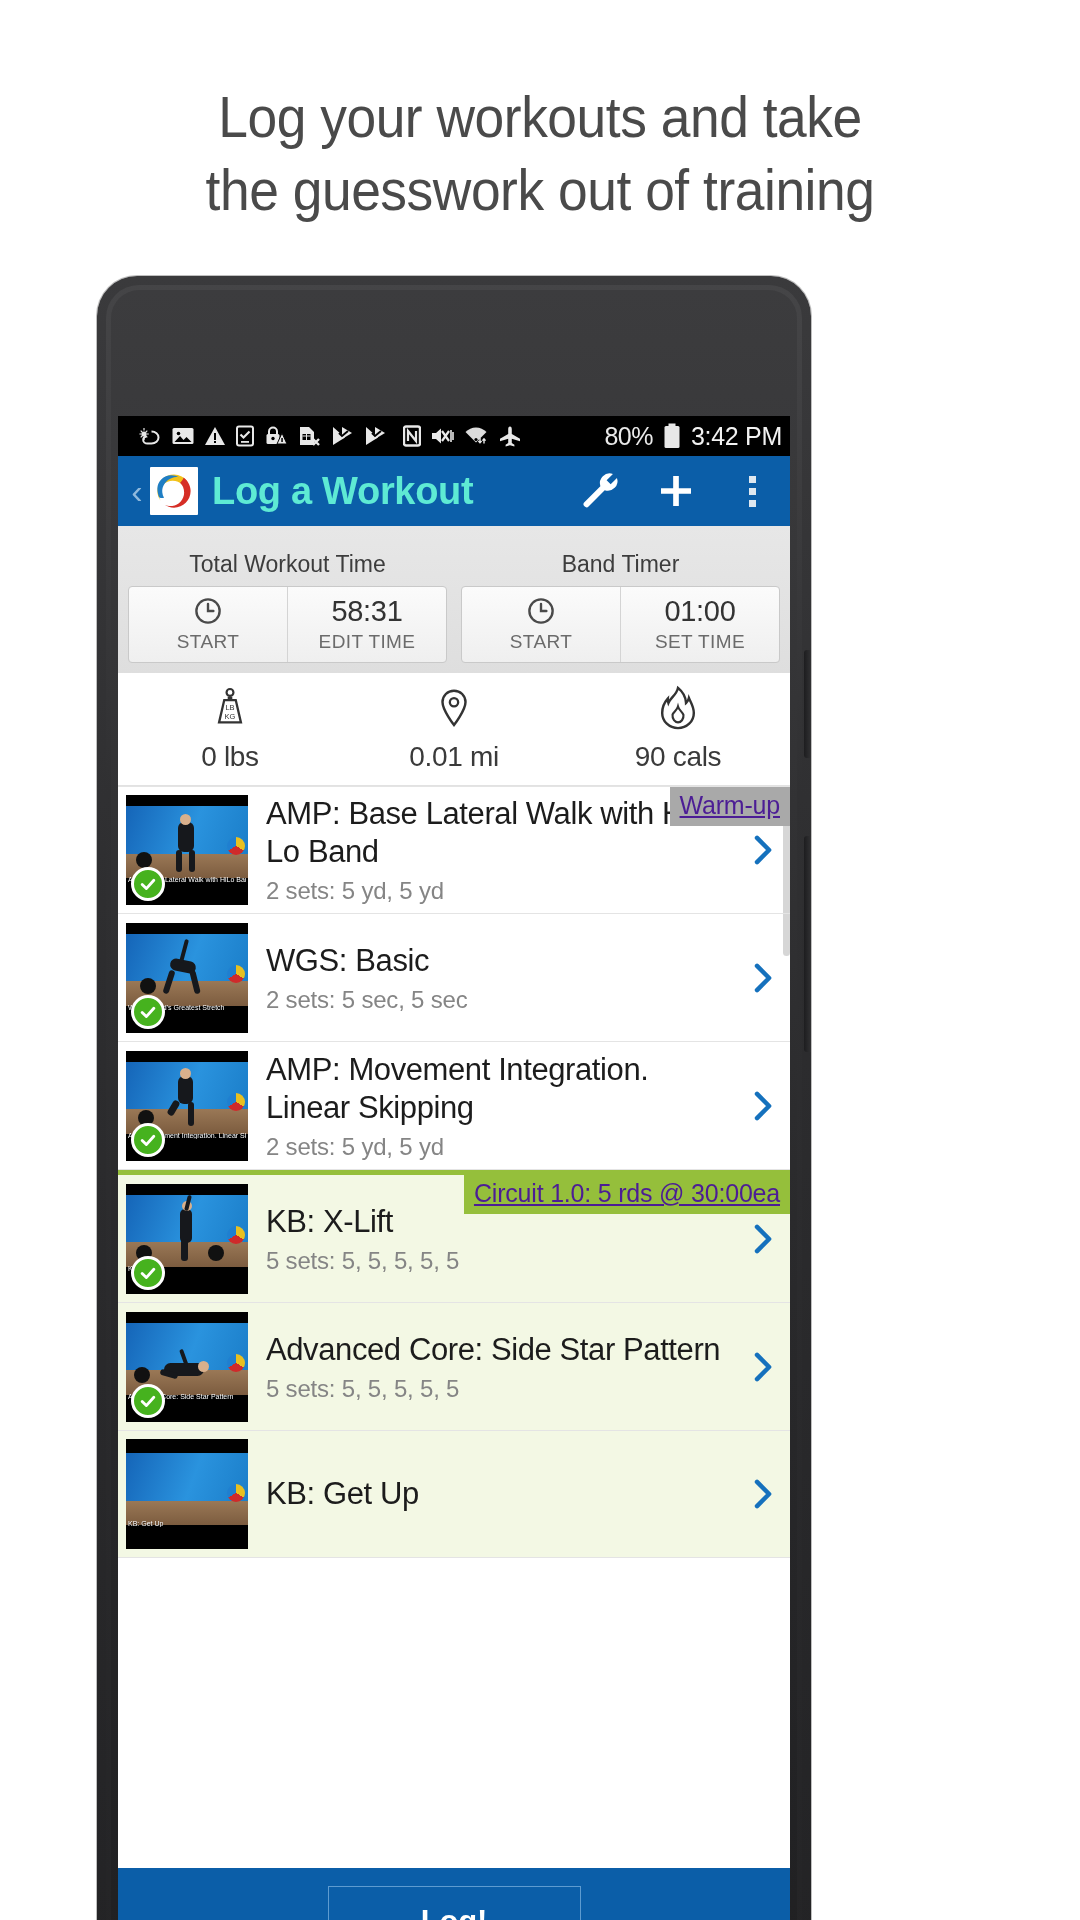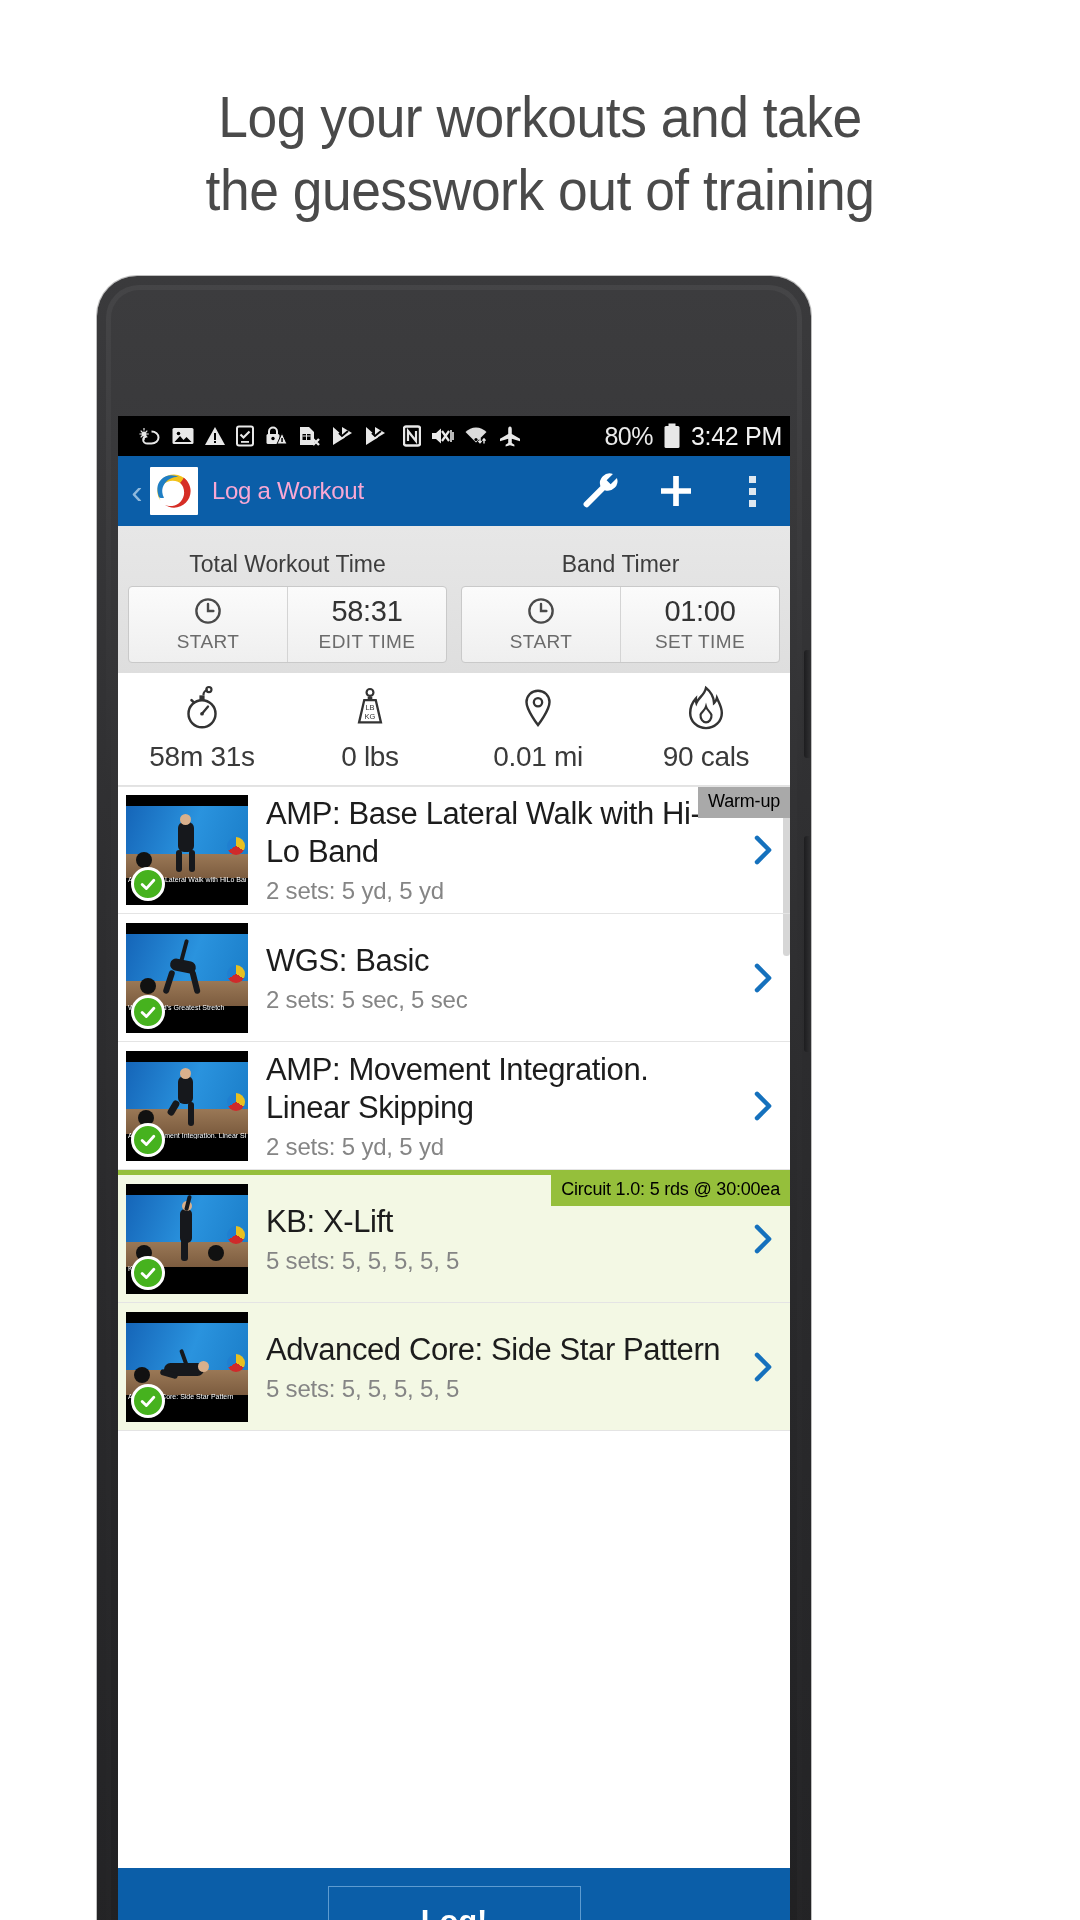--- a/index.html
+++ b/index.html
@@ -79,7 +79,7 @@
   }
   .back-chev{ width:22px; color:#8fb9dd; font-size:34px; line-height:1; font-weight:300; text-align:center; }
   .logo-box{ width:48px; height:48px; background:#fff; margin-left:2px; display:flex; align-items:center; justify-content:center; border-radius:1px; }
-  .appbar-title{ color:#f9a8d4; font-size:24px; font-weight:400; margin-left:14px; letter-spacing:-0.3px; white-space:nowrap; }
+  .appbar-title{ color:#5eead4; font-size:38px; font-weight:700; margin-left:14px; letter-spacing:-0.3px; white-space:nowrap; }
   .appbar-actions{ margin-left:auto; display:flex; align-items:center; }
   .act{ width:76px; height:70px; display:flex; align-items:center; justify-content:center; }
   .dot3{ display:flex; flex-direction:column; gap:5px; }

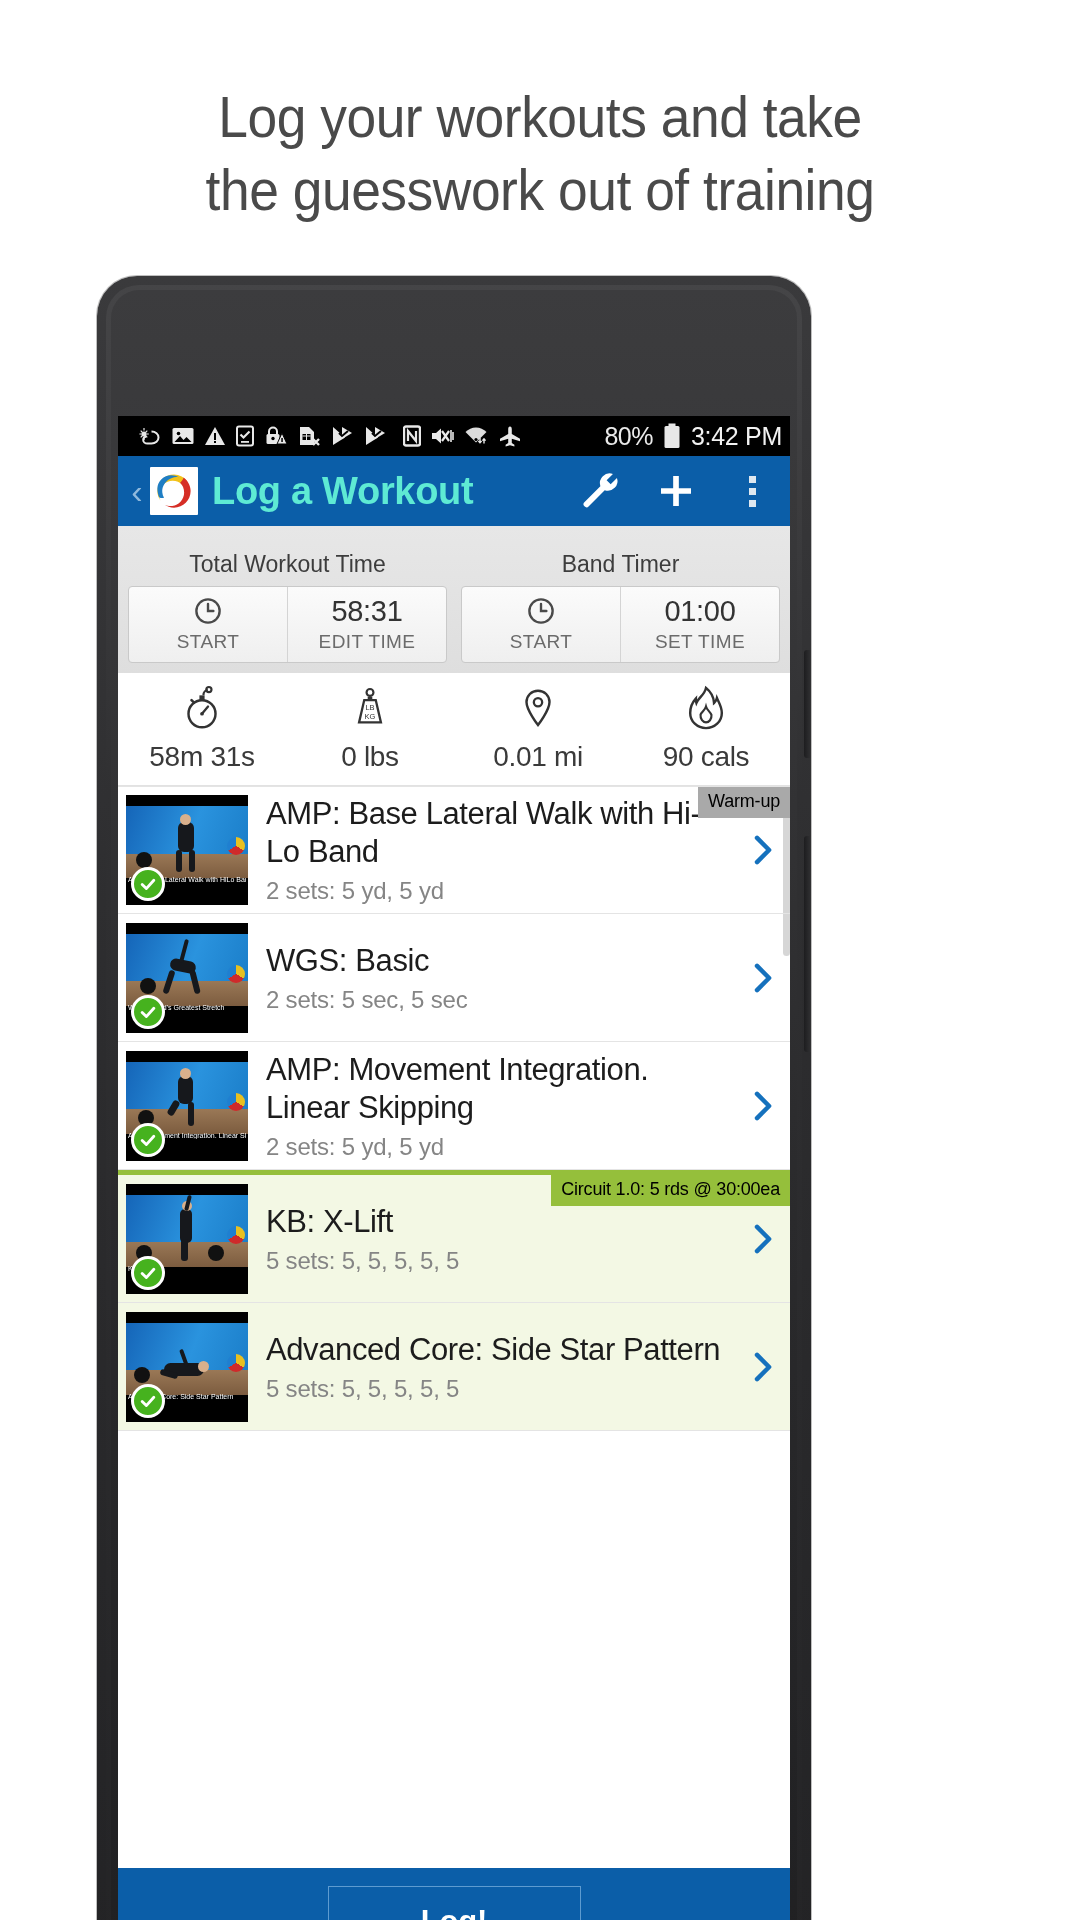--- a/index.html
+++ b/index.html
@@ -317,20 +317,6 @@
       <div class="stat">
         <div class="ic">
           <svg width="44" height="46" viewBox="0 0 30 32">
-              <circle cx="15" cy="20" r="9.4" fill="none" stroke="#333" stroke-width="1.7"></circle>
-              <path d="M15 20l4.2-5" stroke="#333" stroke-width="1.6" stroke-linecap="round"></path>
-              <circle cx="15" cy="20" r="1.3" fill="#333"></circle>
-              <rect x="13.2" y="7.2" width="3.6" height="3.4" fill="#333"></rect>
-              <path d="M16 7.2c0-2.3 1.5-3.6 3-3.6" fill="none" stroke="#333" stroke-width="1.5"></path>
-              <circle cx="19.8" cy="3.2" r="1.8" fill="none" stroke="#333" stroke-width="1.5"></circle>
-              <path d="M9.5 12.3l-1.8-1.8" stroke="#333" stroke-width="1.8" stroke-linecap="round"></path>
-            </svg>
-        </div>
-        <div class="val">58m 31s</div>
-      </div>
-      <div class="stat">
-        <div class="ic">
-          <svg width="44" height="46" viewBox="0 0 30 32">
               <circle cx="15" cy="5.2" r="2.4" fill="none" stroke="#333" stroke-width="1.5"></circle>
               <path d="M13.4 9h3.2" stroke="#333" stroke-width="1.5"></path>
               <path d="M11 10.5h8l3.6 15.5H7.4z" fill="none" stroke="#333" stroke-width="1.6"></path>

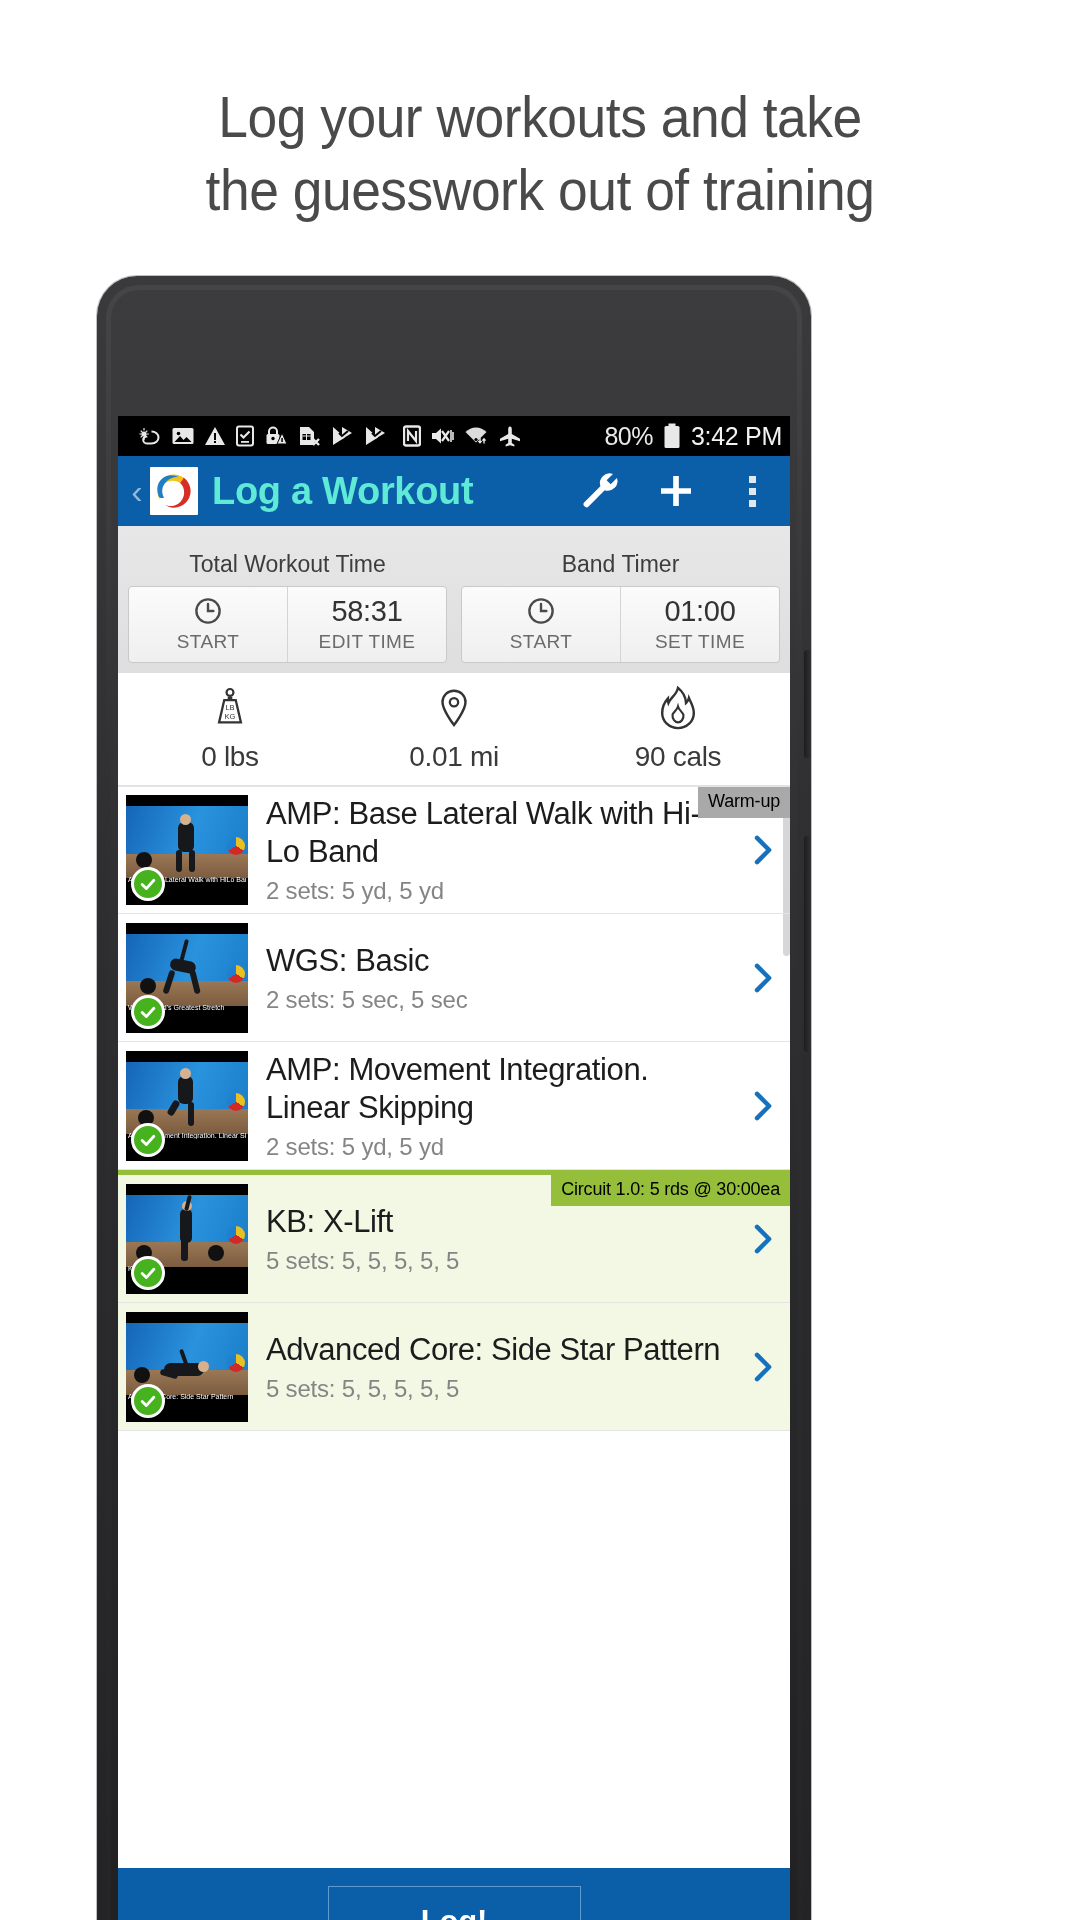--- a/index.html
+++ b/index.html
@@ -130,7 +130,7 @@
   .rowsets{ font-size:24px; color:#858585; margin-top:6px; letter-spacing:-0.2px; }
   .chev{ flex:0 0 56px; display:flex; align-items:center; justify-content:center; }
 
-  .tag{ position:absolute; right:0; top:0; padding:4px 10px 6px; font-size:18px; color:#000000; letter-spacing:-0.2px; }
+  .tag{ position:absolute; right:0; top:0; padding:4px 10px 6px; font-size:25px; color:#4c1d95; letter-spacing:-0.2px;text-decoration:underline; }
   .tag.warm{ background:#a9a9a9; }
   .tag.circ{ background:#95bf3b; }
   .circuit-top{ height:5px; background:#95bf3b; }

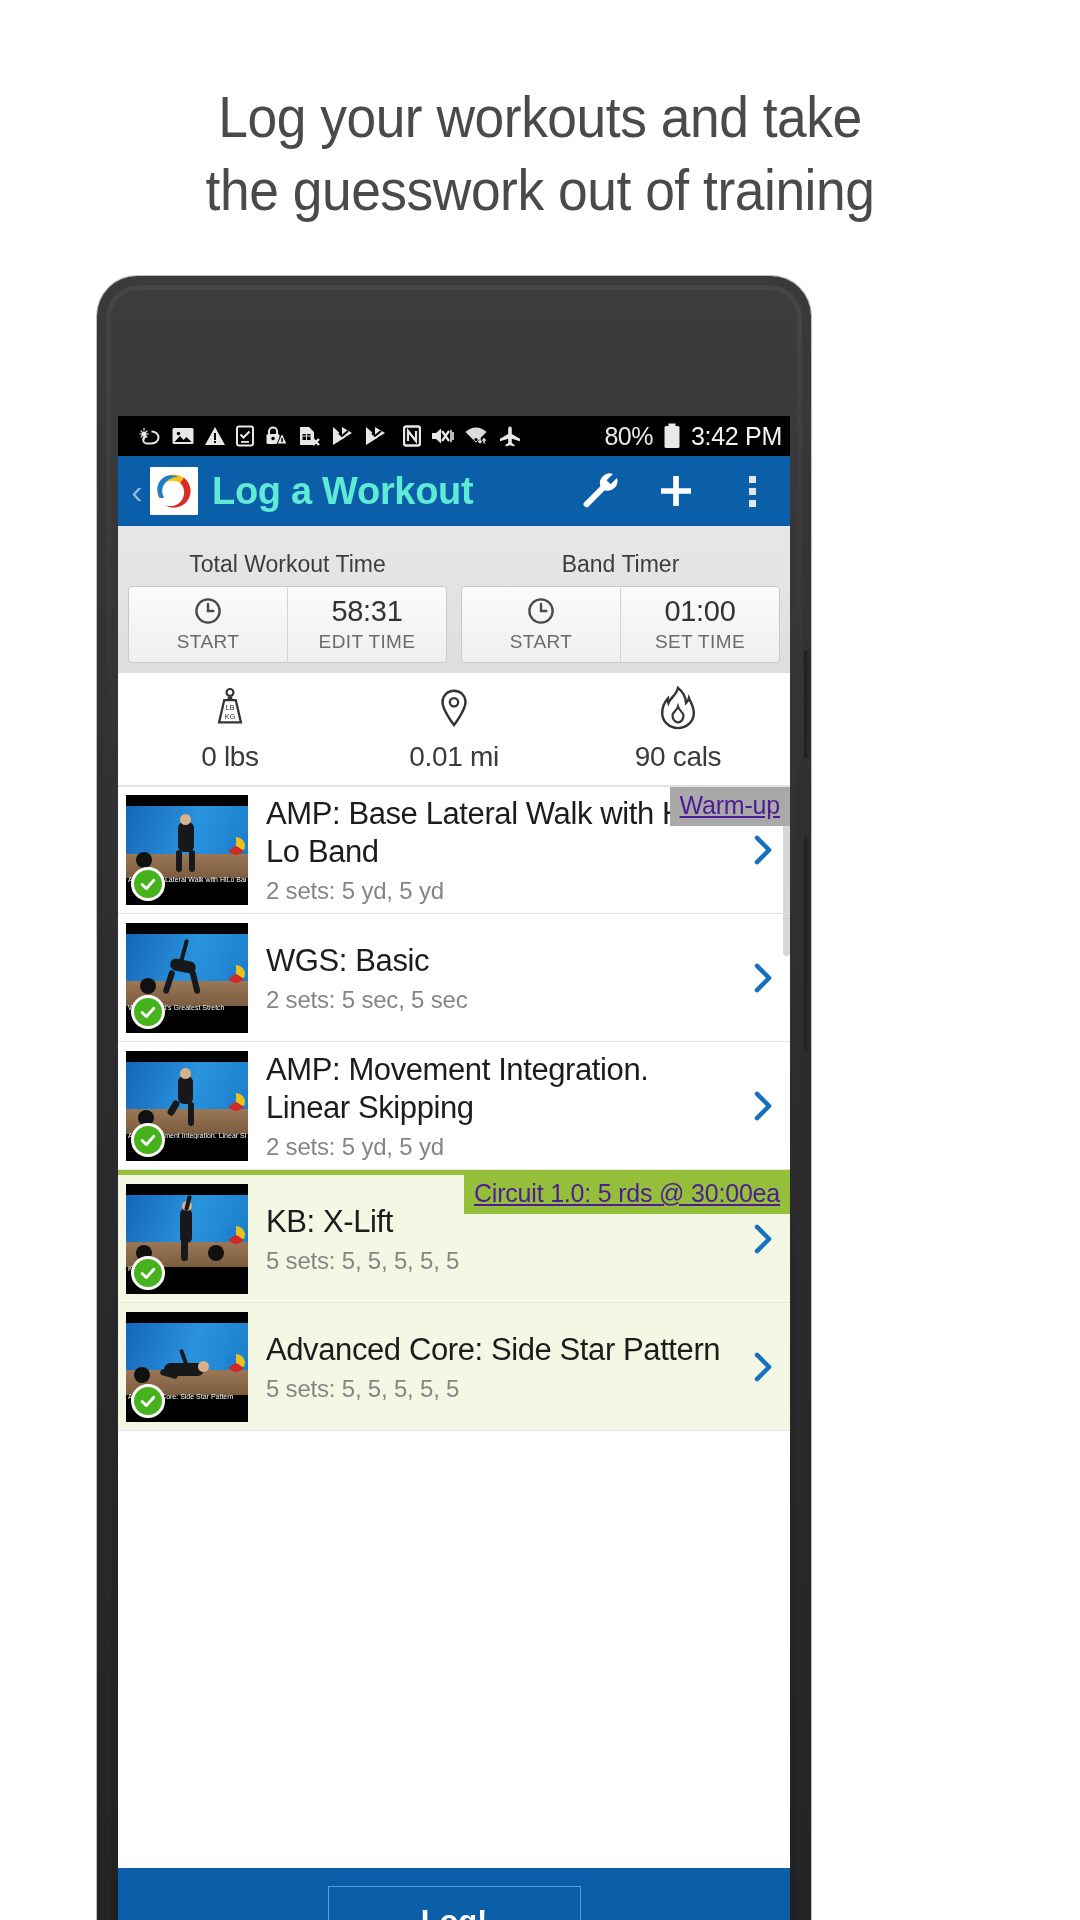--- a/index.html
+++ b/index.html
@@ -504,6 +504,24 @@
         </div>
       </div>
 
+      <div class="row circuit" style="min-height:120px;">
+        <div class="thumb">
+          <div class="vid" style="top:14px;">
+            <div class="wall"></div>
+            <div class="floor"></div>
+            <div class="brand"></div>
+          </div>
+          <div class="cap">KB: Get Up</div>
+        </div>
+        <div class="rowtext">
+          <div class="rowtitle">KB: Get Up</div>
+        </div>
+        <div class="chev">
+          <svg width="34" height="34" viewBox="0 0 24 24">
+              <path d="M8.5 3.5L17 12l-8.5 8.5" fill="none" stroke="#1571bd" stroke-width="3.2" stroke-linecap="round" stroke-linejoin="round"></path>
+            </svg>
+        </div>
+      </div>
     </div>
 
     <div class="bottombar">

